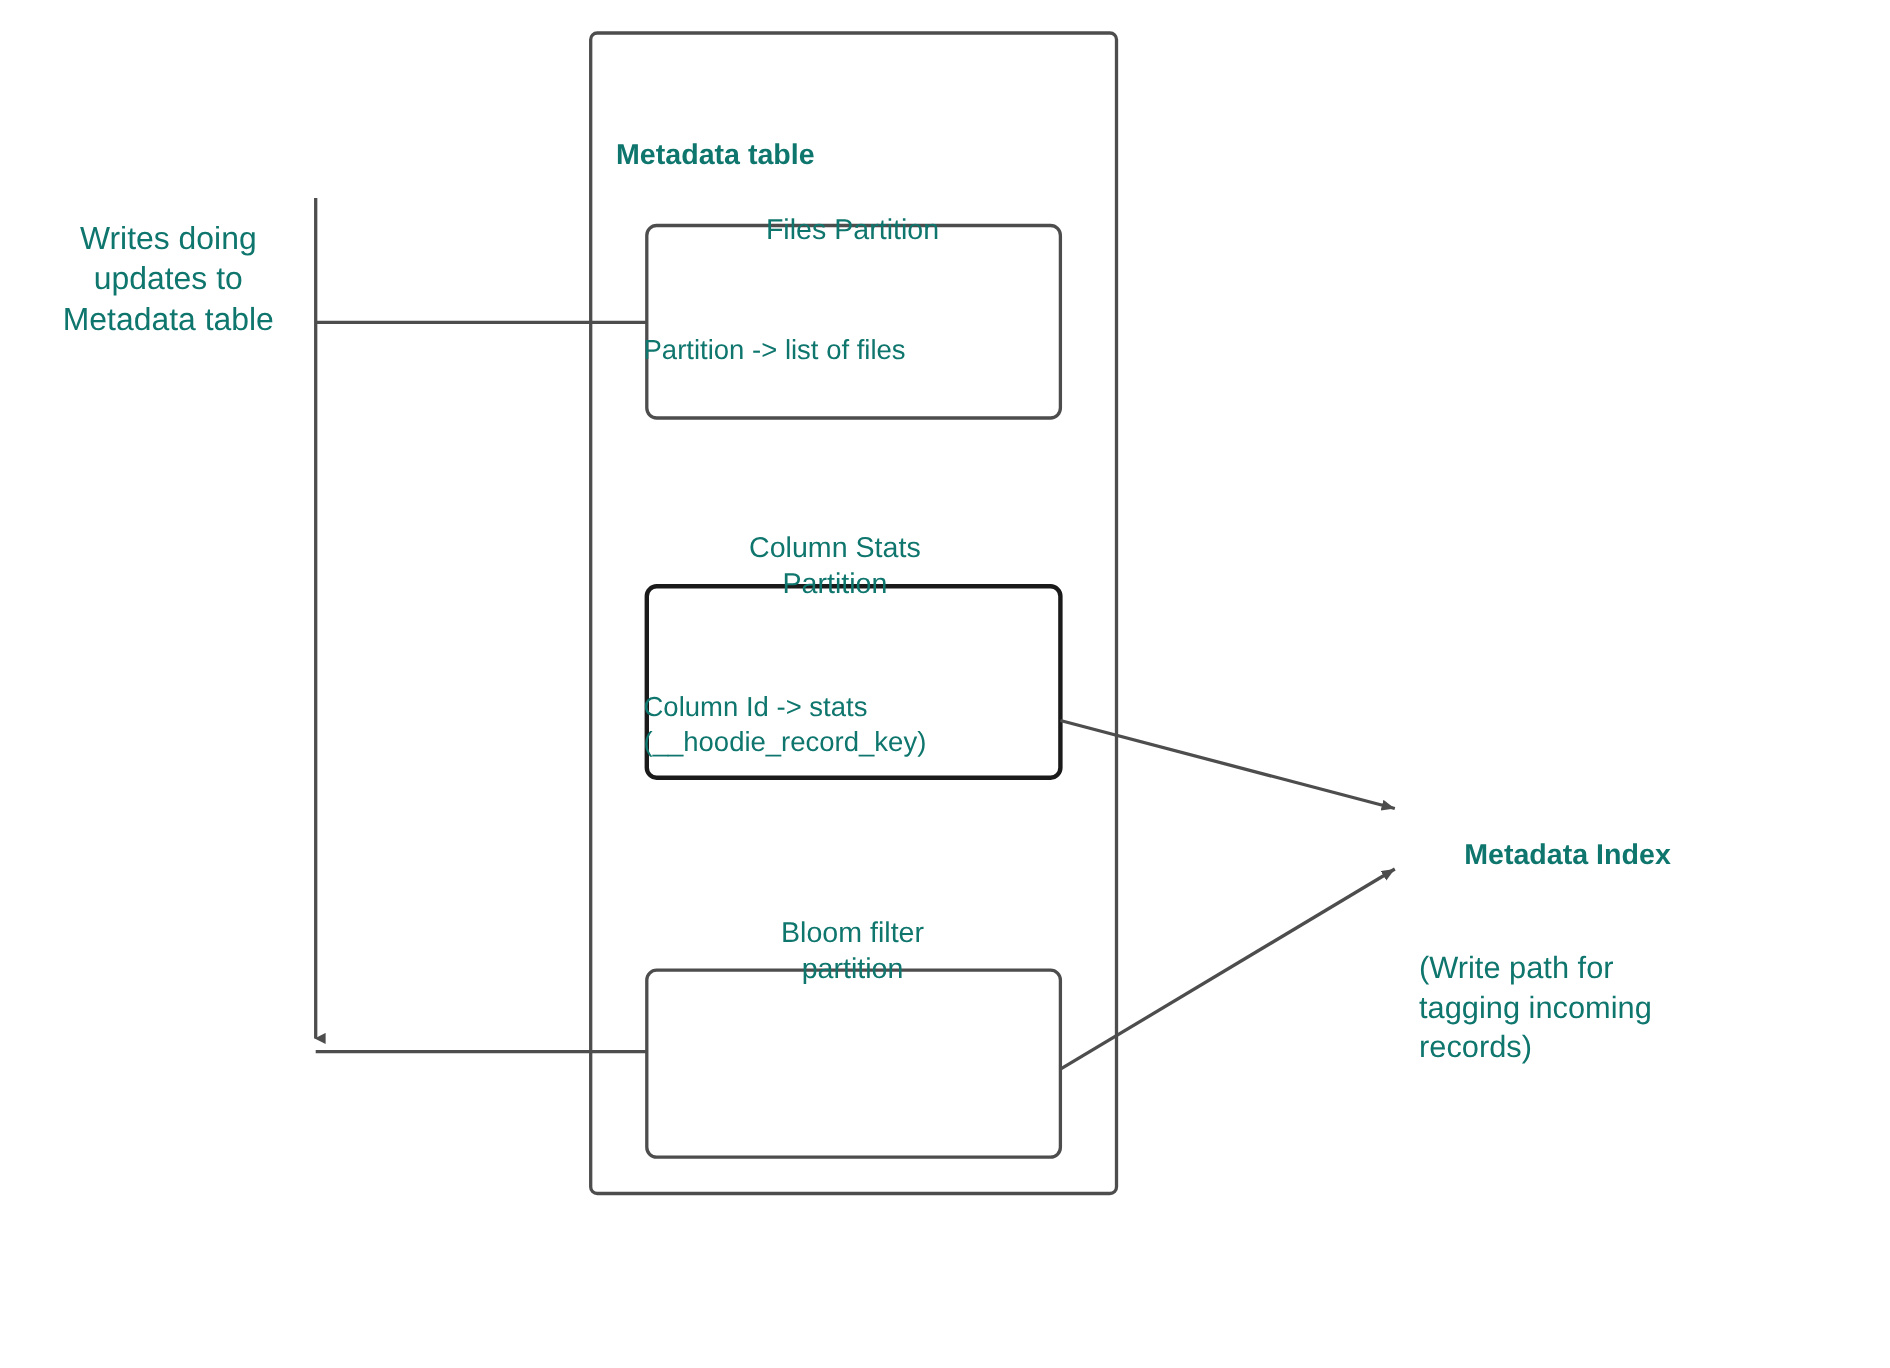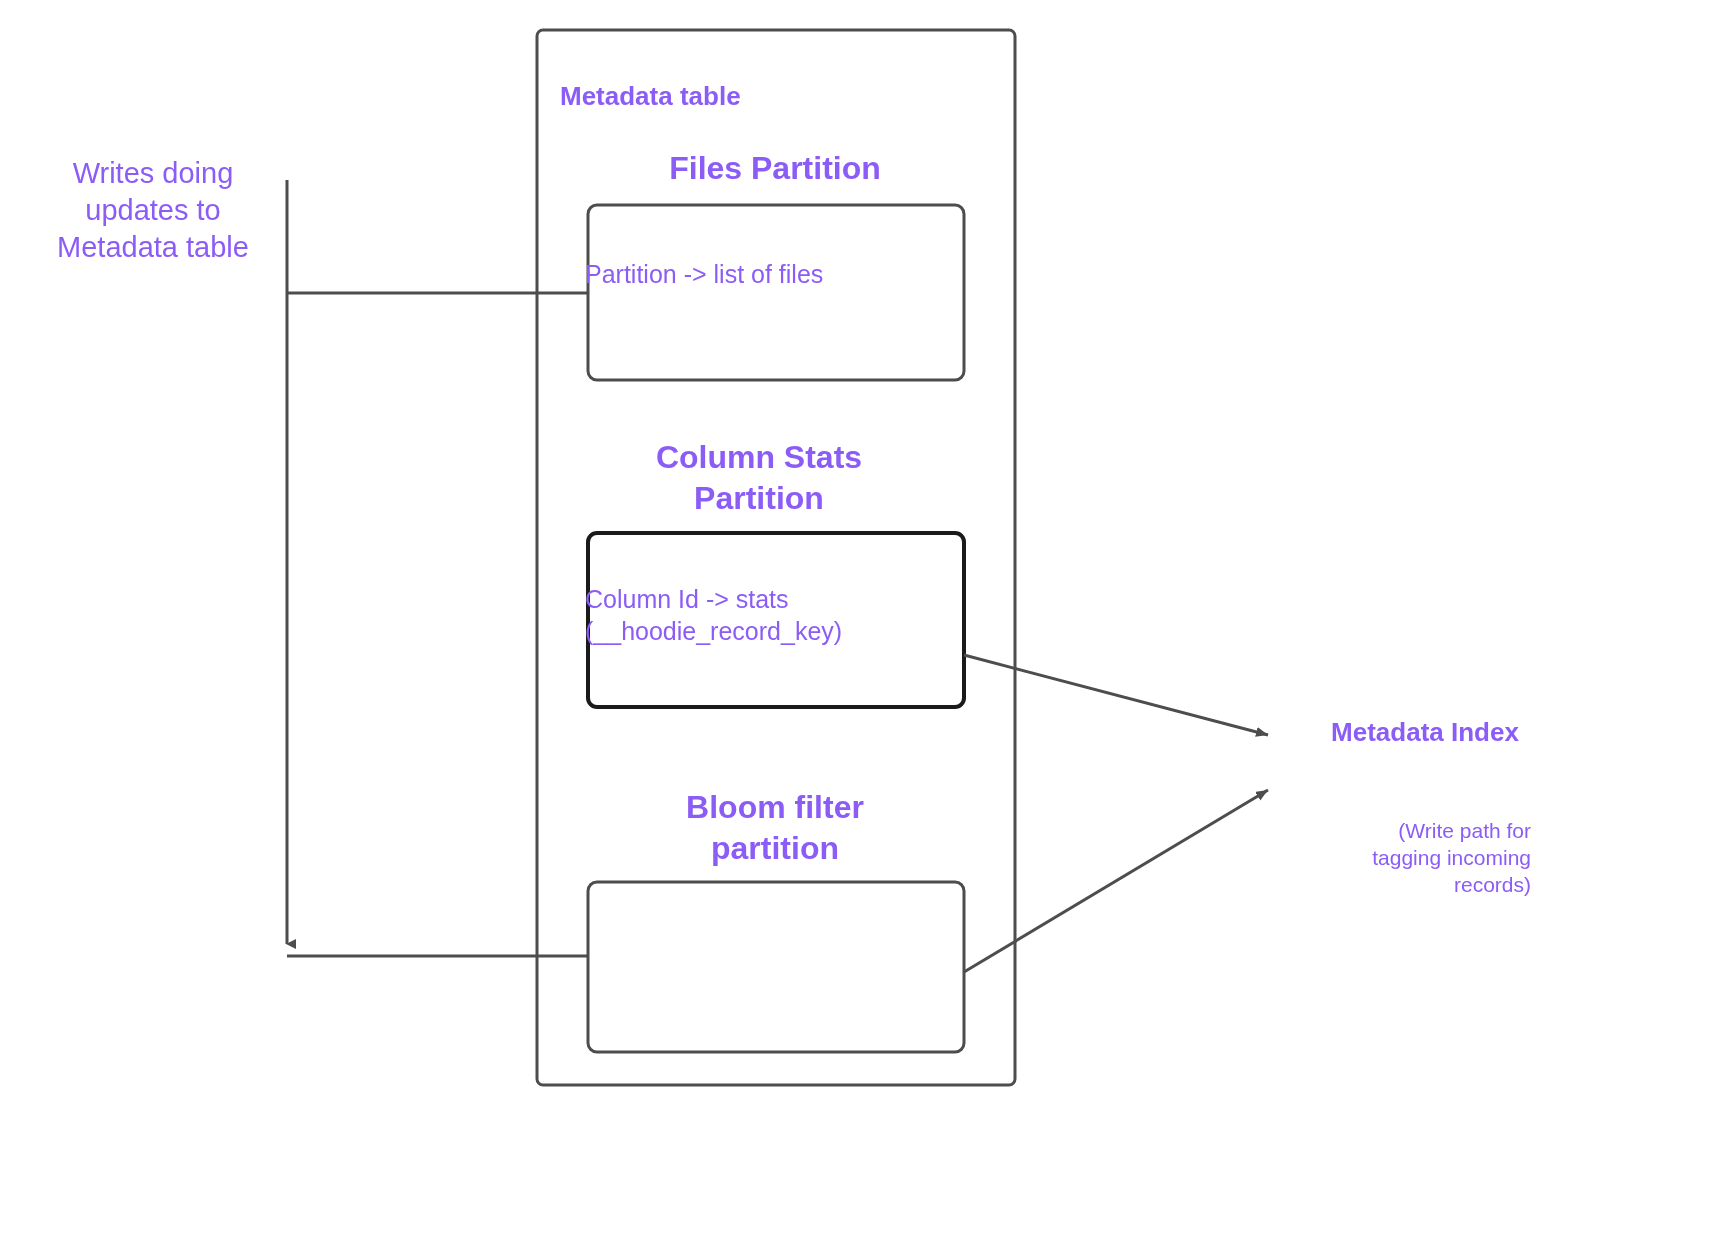--- a/index.html
+++ b/index.html
@@ -25,9 +25,10 @@
   }
   .txt {
     position: absolute;
-    color: #8b5cf6;
+    color: #0f766e;
     line-height: 1.28;
     white-space: pre-line;
+    margin-top: 44px;
   }
   .left-note {
     left: 8px;

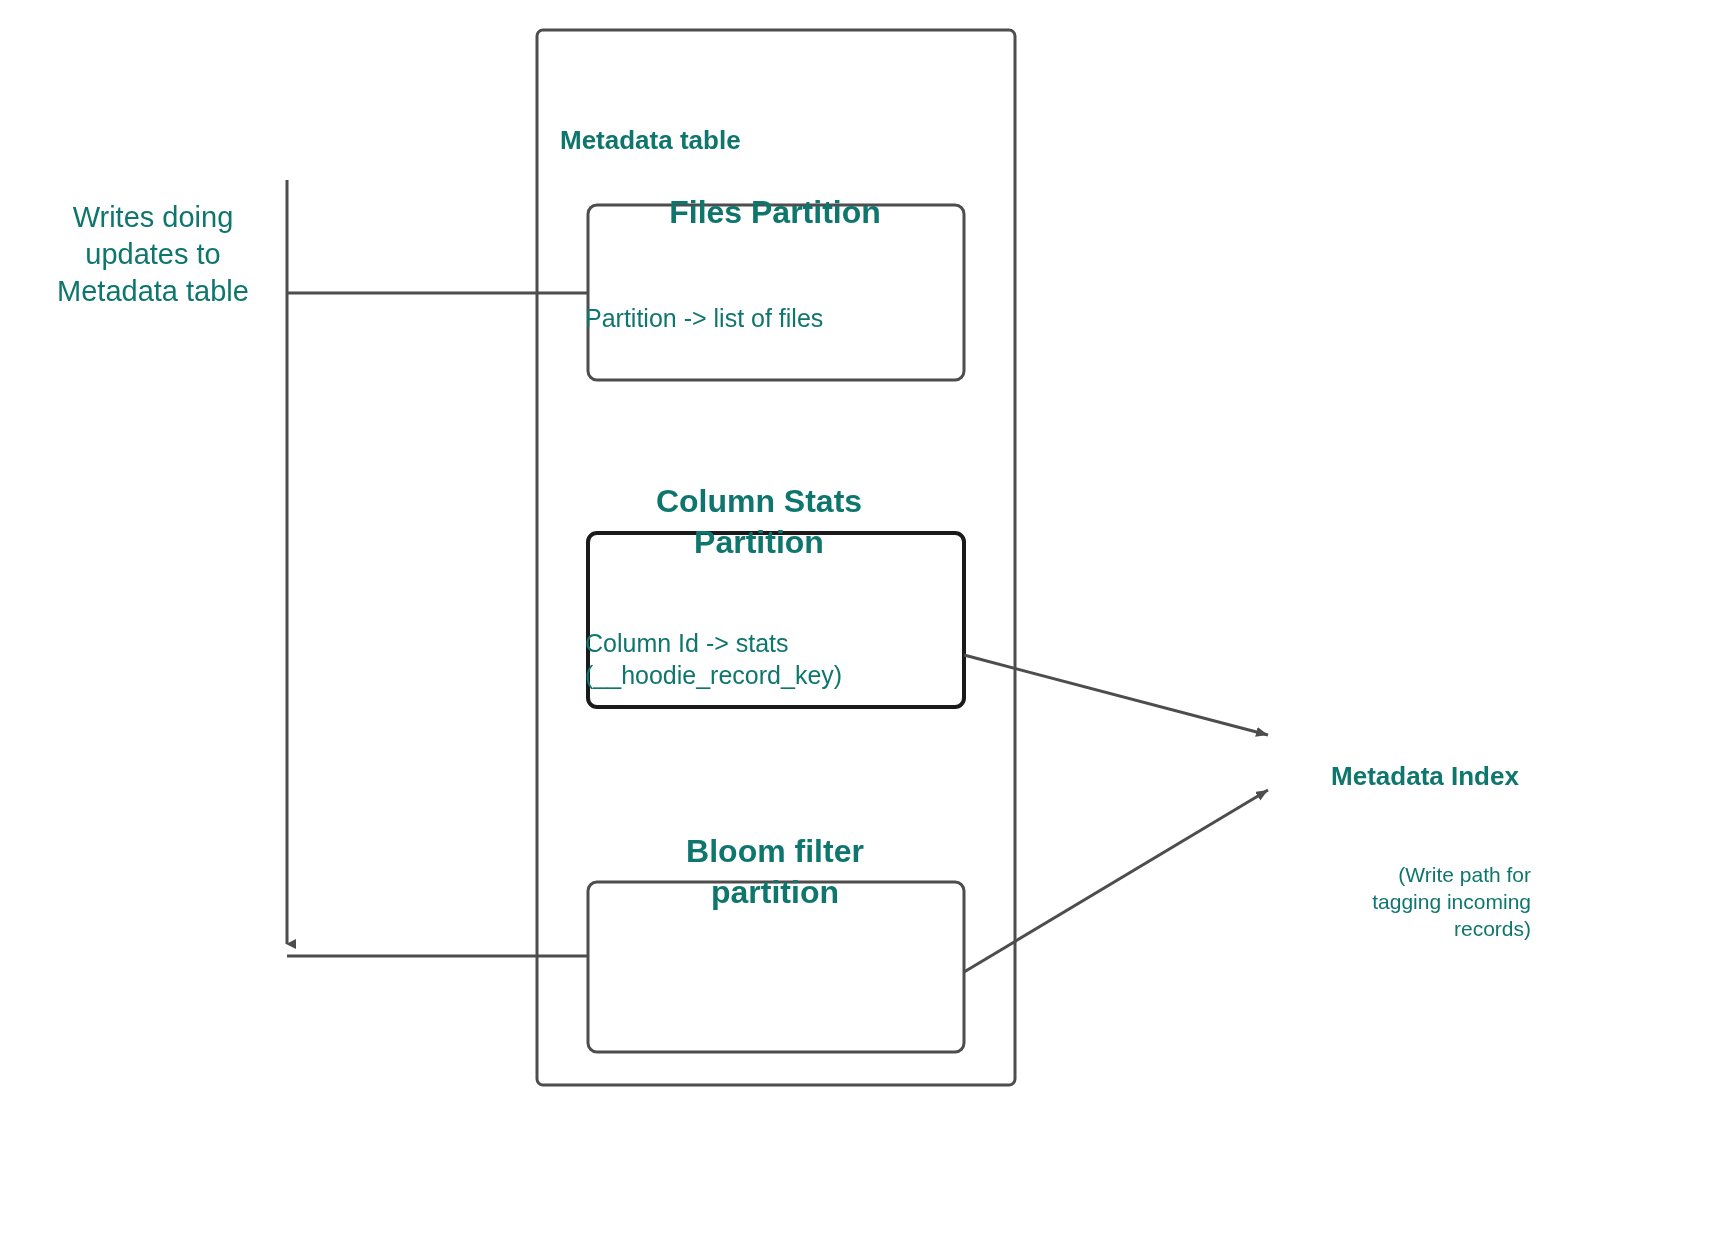--- a/index.html
+++ b/index.html
@@ -46,8 +46,8 @@
   .sec-title {
     position: absolute;
     text-align: center;
-    font-size: 32px;
-    font-weight: bold;
+    font-size: 26px;
+    font-weight: normal;
     width: 380px;
   }
   .sec-files { left: 585px; top: 148px; }

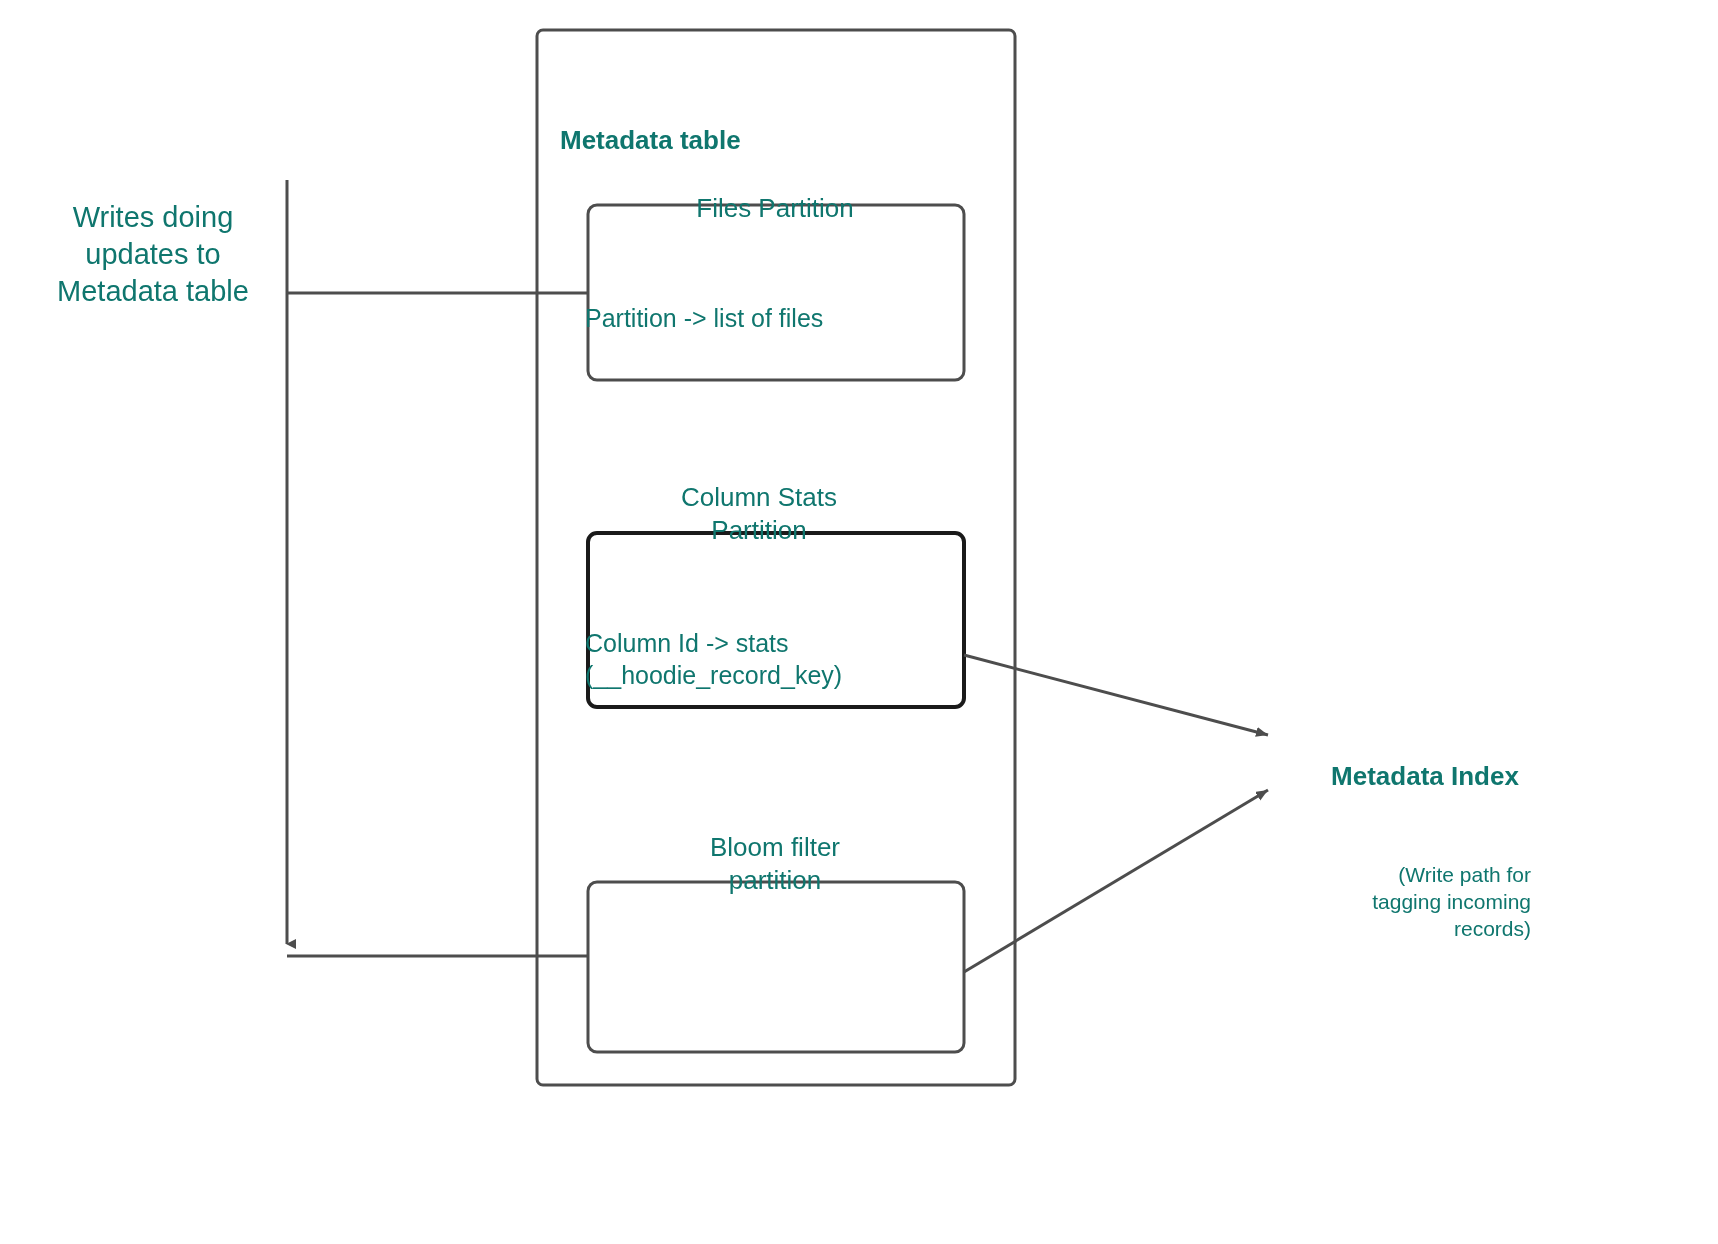--- a/index.html
+++ b/index.html
@@ -71,11 +71,11 @@
     font-weight: bold;
   }
   .mi-sub {
-    left: 1261px;
+    left: 1290px;
     top: 818px;
     width: 270px;
-    text-align: right;
-    font-size: 21px;
+    text-align: left;
+    font-size: 28px;
   }
 </style>
 </head>

